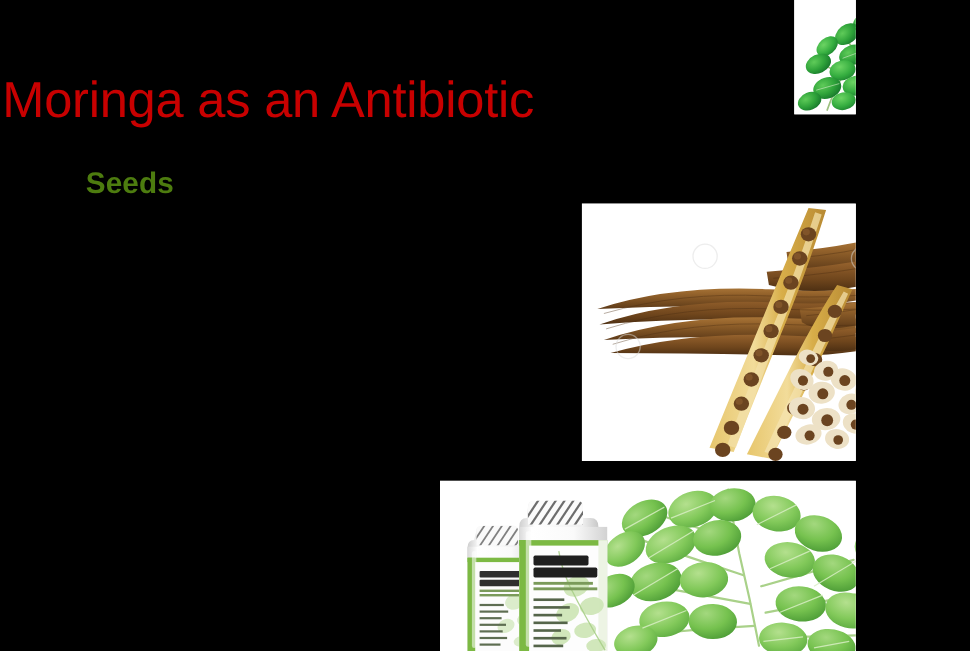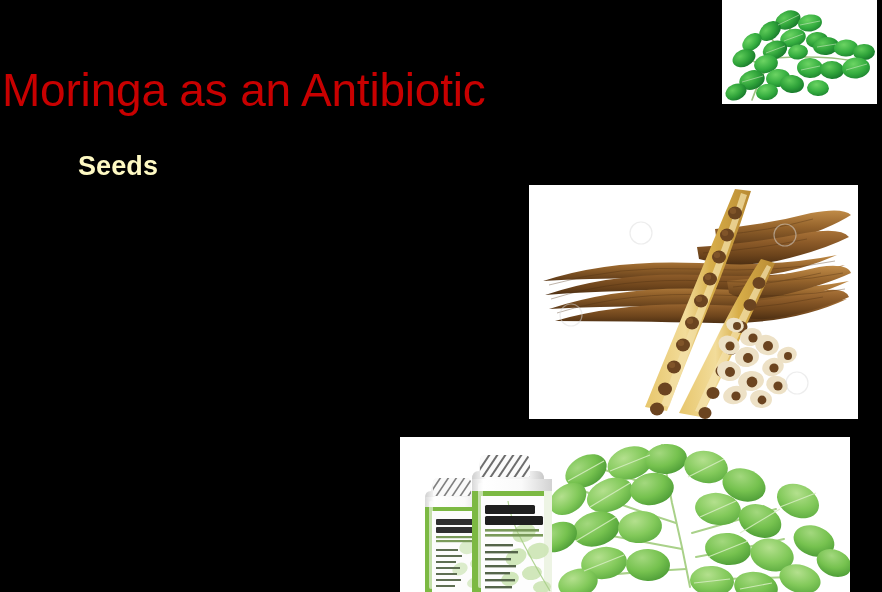--- a/index.html
+++ b/index.html
@@ -10,7 +10,7 @@
   }
   #slide {
     position: relative;
-    width: 882px;
+    width: 778px;
     height: 592px;
     background: #000000;
     overflow: hidden;

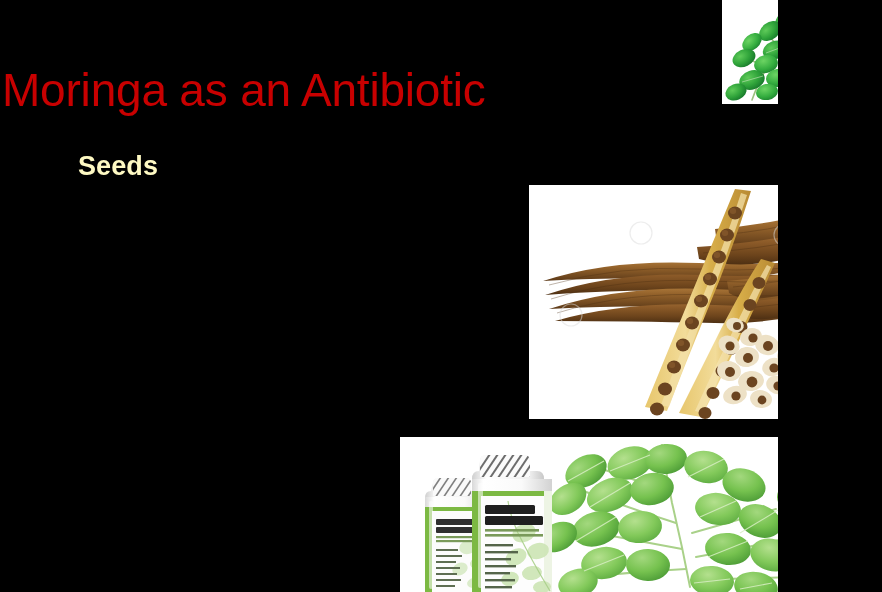--- a/index.html
+++ b/index.html
@@ -36,7 +36,7 @@
     position: absolute;
     font-size: 27px;
     font-weight: bold;
-    color: #fef9c3;
+    color: #4d7c0f;
     white-space: nowrap;
     letter-spacing: 0.1px;
   }

